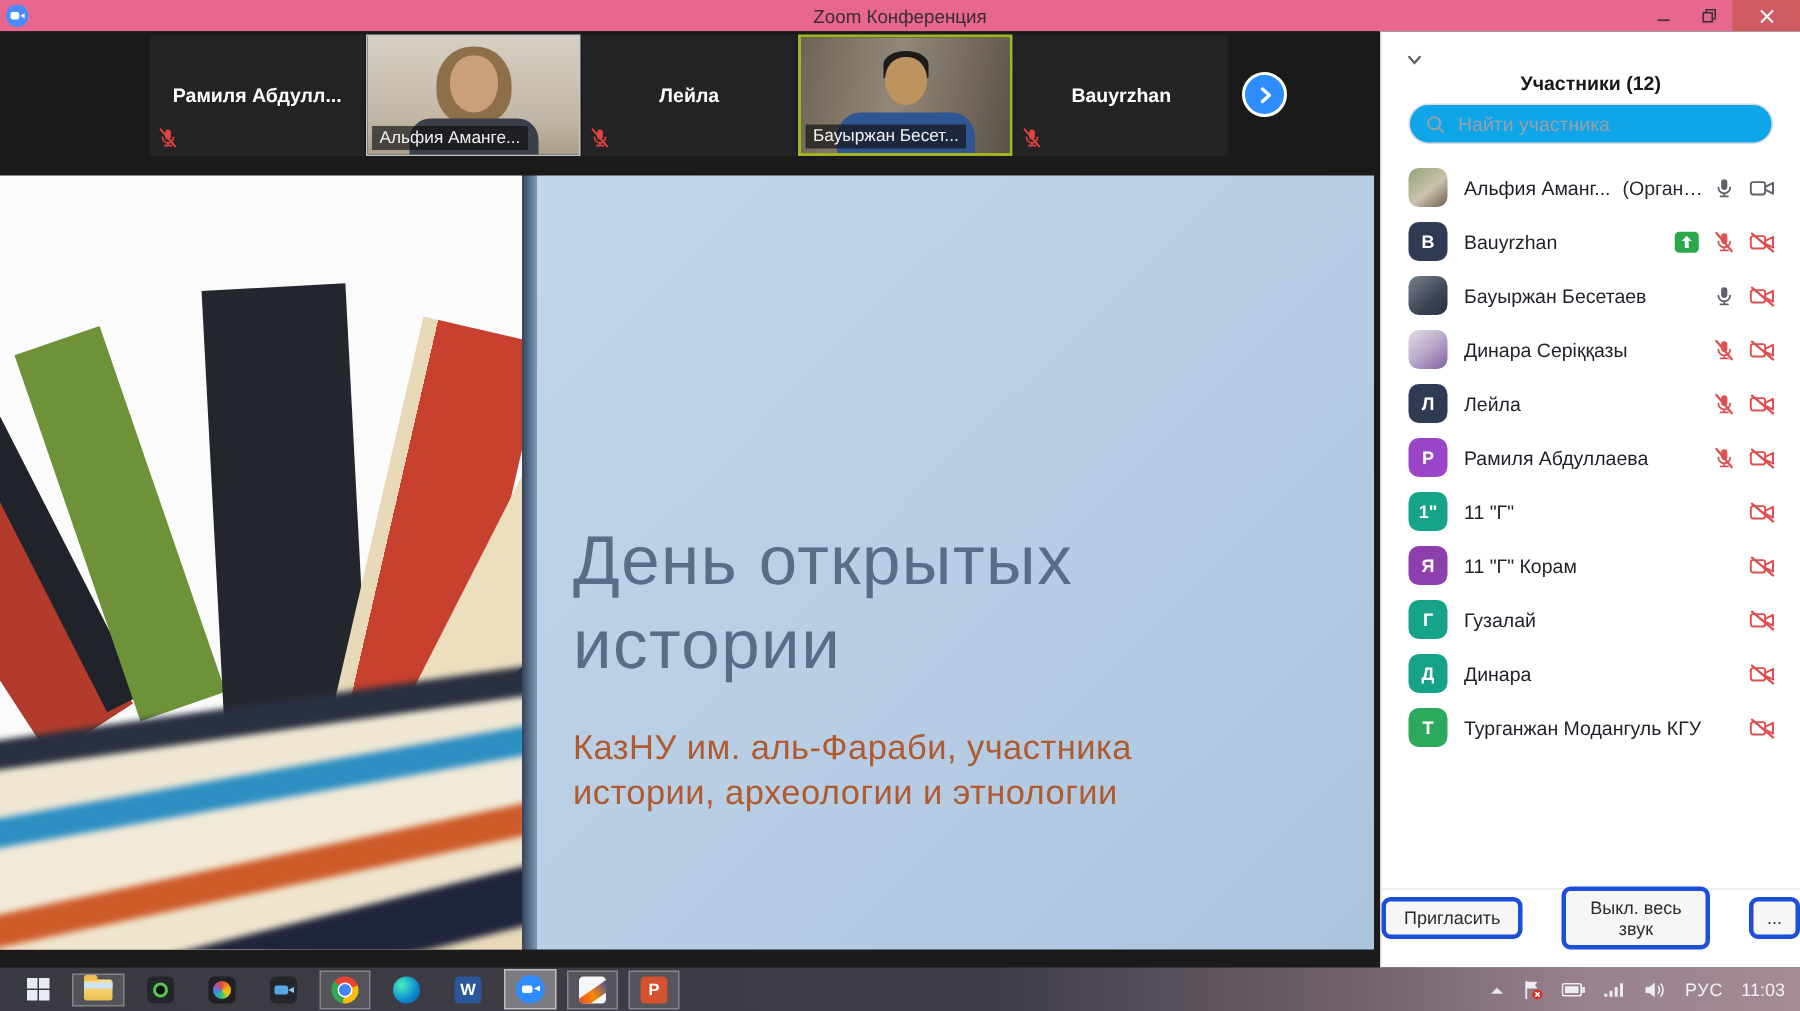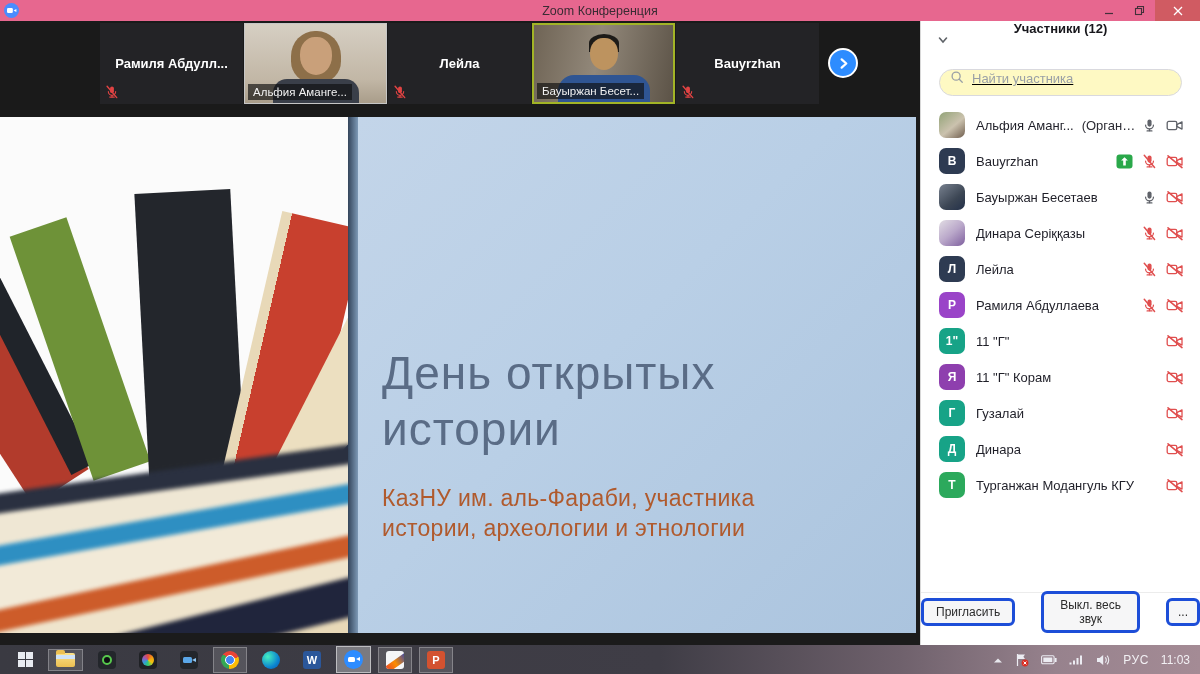--- a/index.html
+++ b/index.html
@@ -50,7 +50,7 @@
 
   
   .panel{position:absolute;left:920px;top:0;width:280px;height:624px;background:#fff;border-left:1px solid #d8d8d8;box-sizing:border-box;}
-  .panel-header{position:relative;height:42px;display:flex;align-items:flex-start;justify-content:center;}
+  .panel-header{position:relative;height:42px;display:flex;align-items:flex-end;justify-content:center;}
   .panel-header .chev{position:absolute;left:16px;top:13px;line-height:0;}
   .panel-title{font-size:13px;font-weight:bold;color:#17171c;}
   .search-wrap{position:absolute;left:18px;right:18px;top:48px;height:27px;border:1px solid #d9d9de;border-radius:14px;display:flex;align-items:flex-start;padding:0 10px;box-sizing:border-box;background:#fef9c3;text-decoration:underline;}

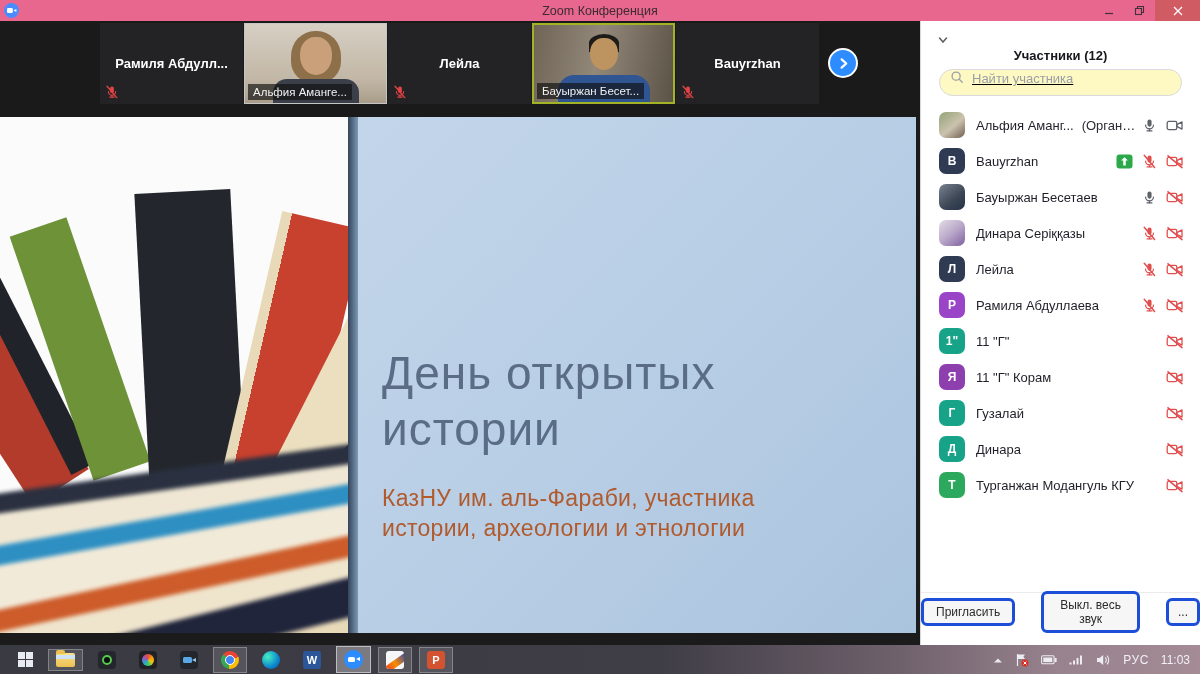--- a/index.html
+++ b/index.html
@@ -53,7 +53,7 @@
   .panel-header{position:relative;height:42px;display:flex;align-items:flex-end;justify-content:center;}
   .panel-header .chev{position:absolute;left:16px;top:13px;line-height:0;}
   .panel-title{font-size:13px;font-weight:bold;color:#17171c;}
-  .search-wrap{position:absolute;left:18px;right:18px;top:48px;height:27px;border:1px solid #d9d9de;border-radius:14px;display:flex;align-items:flex-start;padding:0 10px;box-sizing:border-box;background:#fef9c3;text-decoration:underline;}
+  .search-wrap{position:absolute;left:18px;right:18px;top:48px;height:27px;border:1px solid #d9d9de;border-radius:14px;display:flex;align-items:center;padding:0 10px;box-sizing:border-box;background:#0ea5e9;}
   .search-wrap .sico{line-height:0;margin-right:6px;}
   .search-input{border:none;outline:none;flex:1;font-size:13px;color:#333;background:transparent;font-family:inherit;}
   .search-input::placeholder{color:#9aa0a6;}

